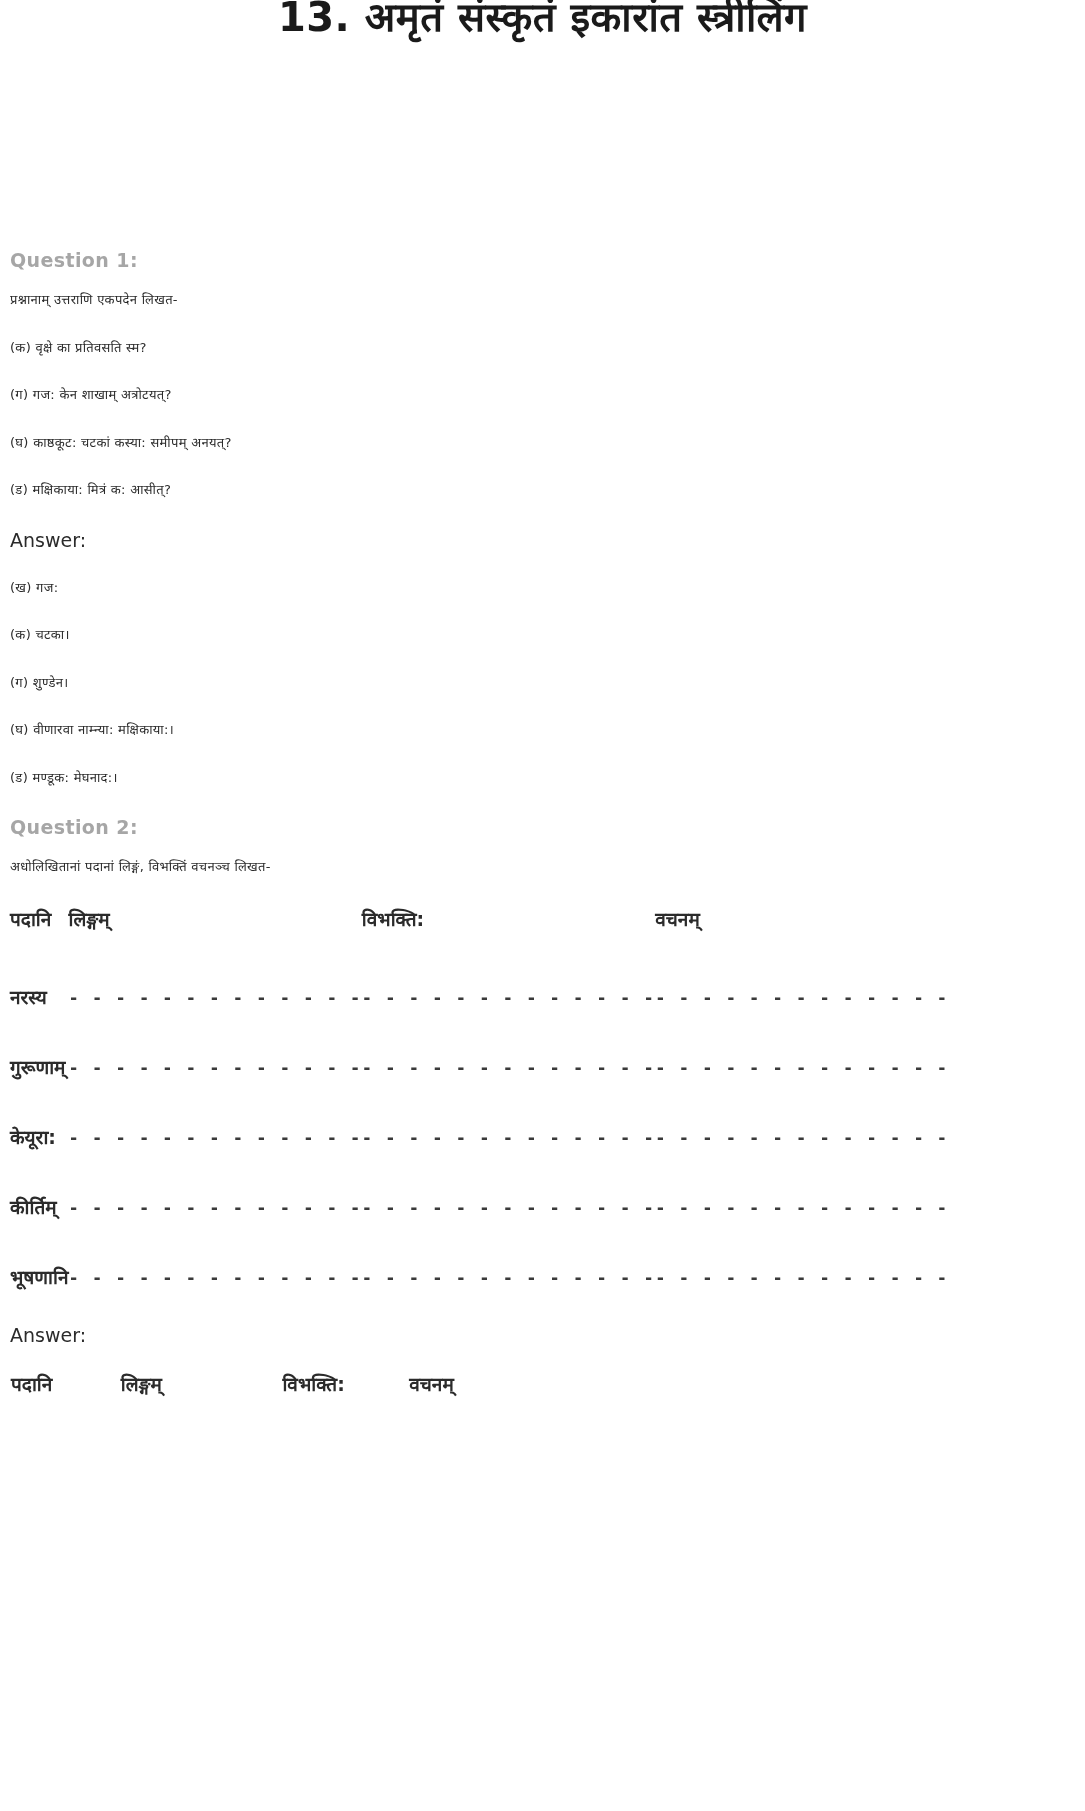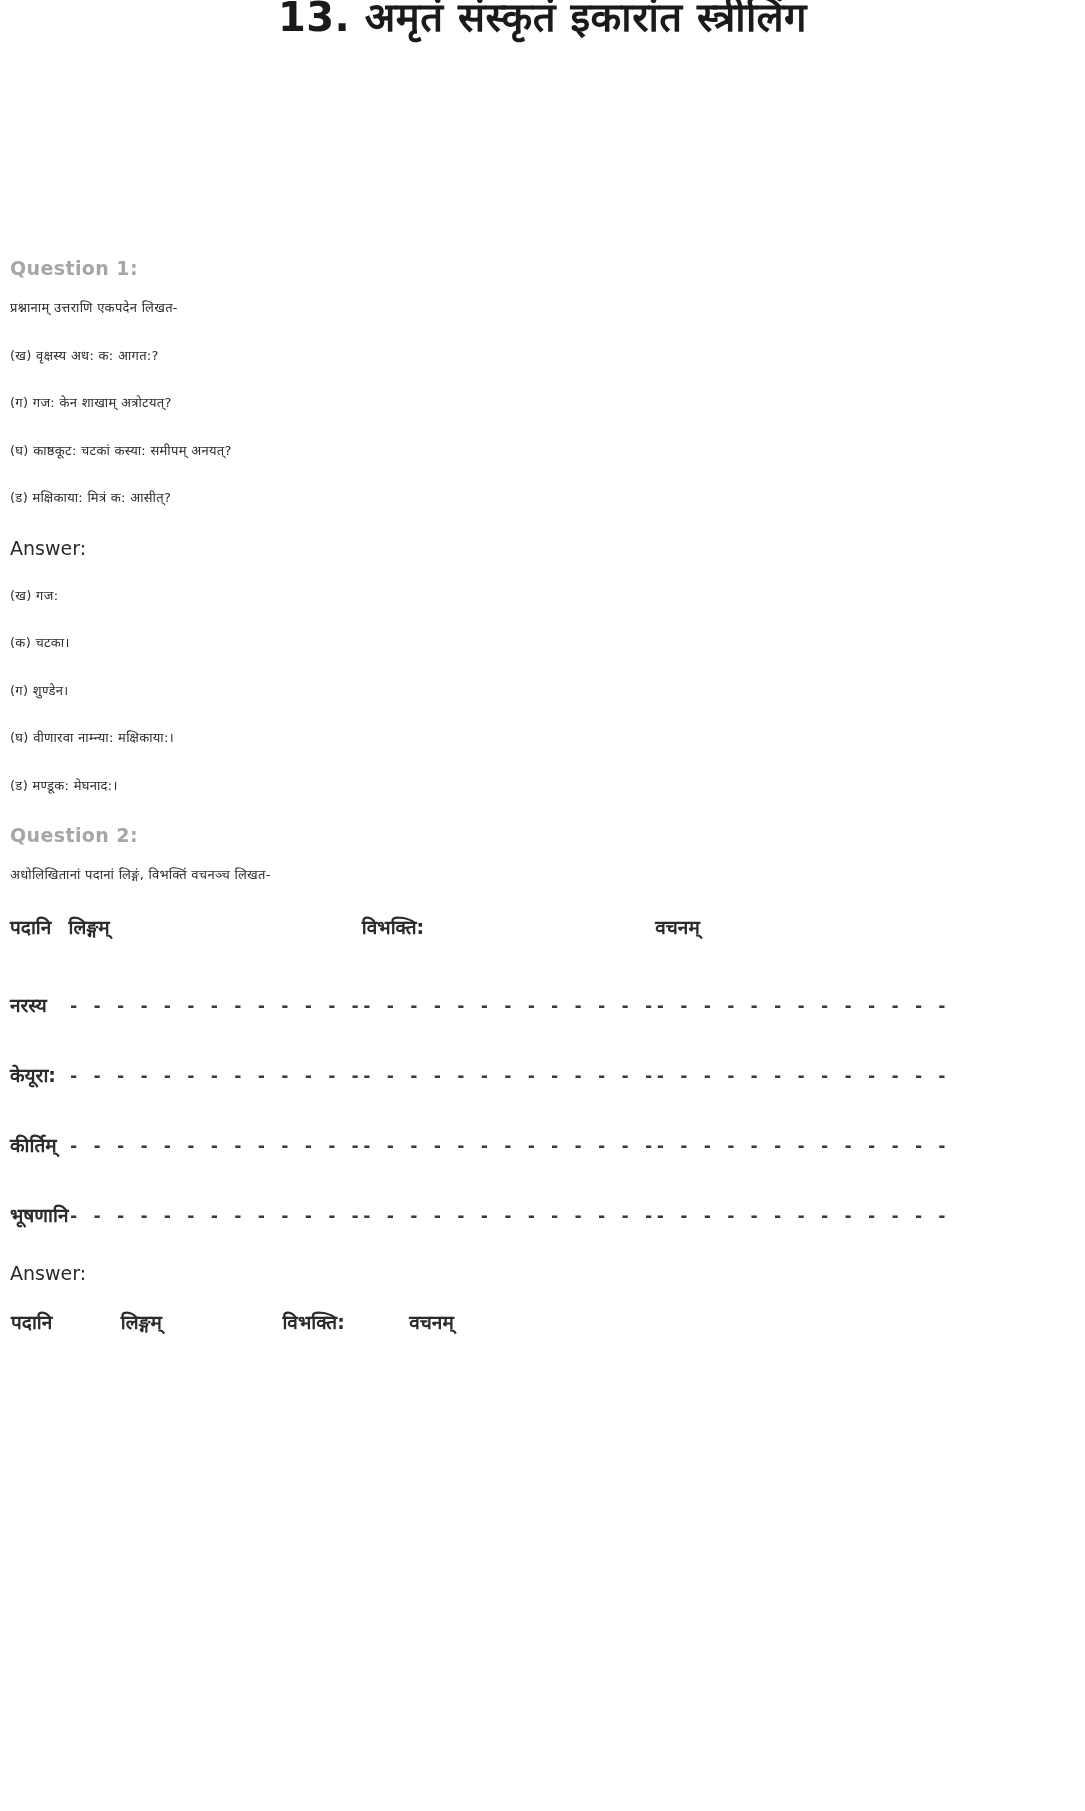--- a/index.html
+++ b/index.html
@@ -41,7 +41,7 @@
   .content {
     position: absolute;
     left: 10px;
-    top: 257px;
+    top: 249px;
     width: 1000px;
   }
 

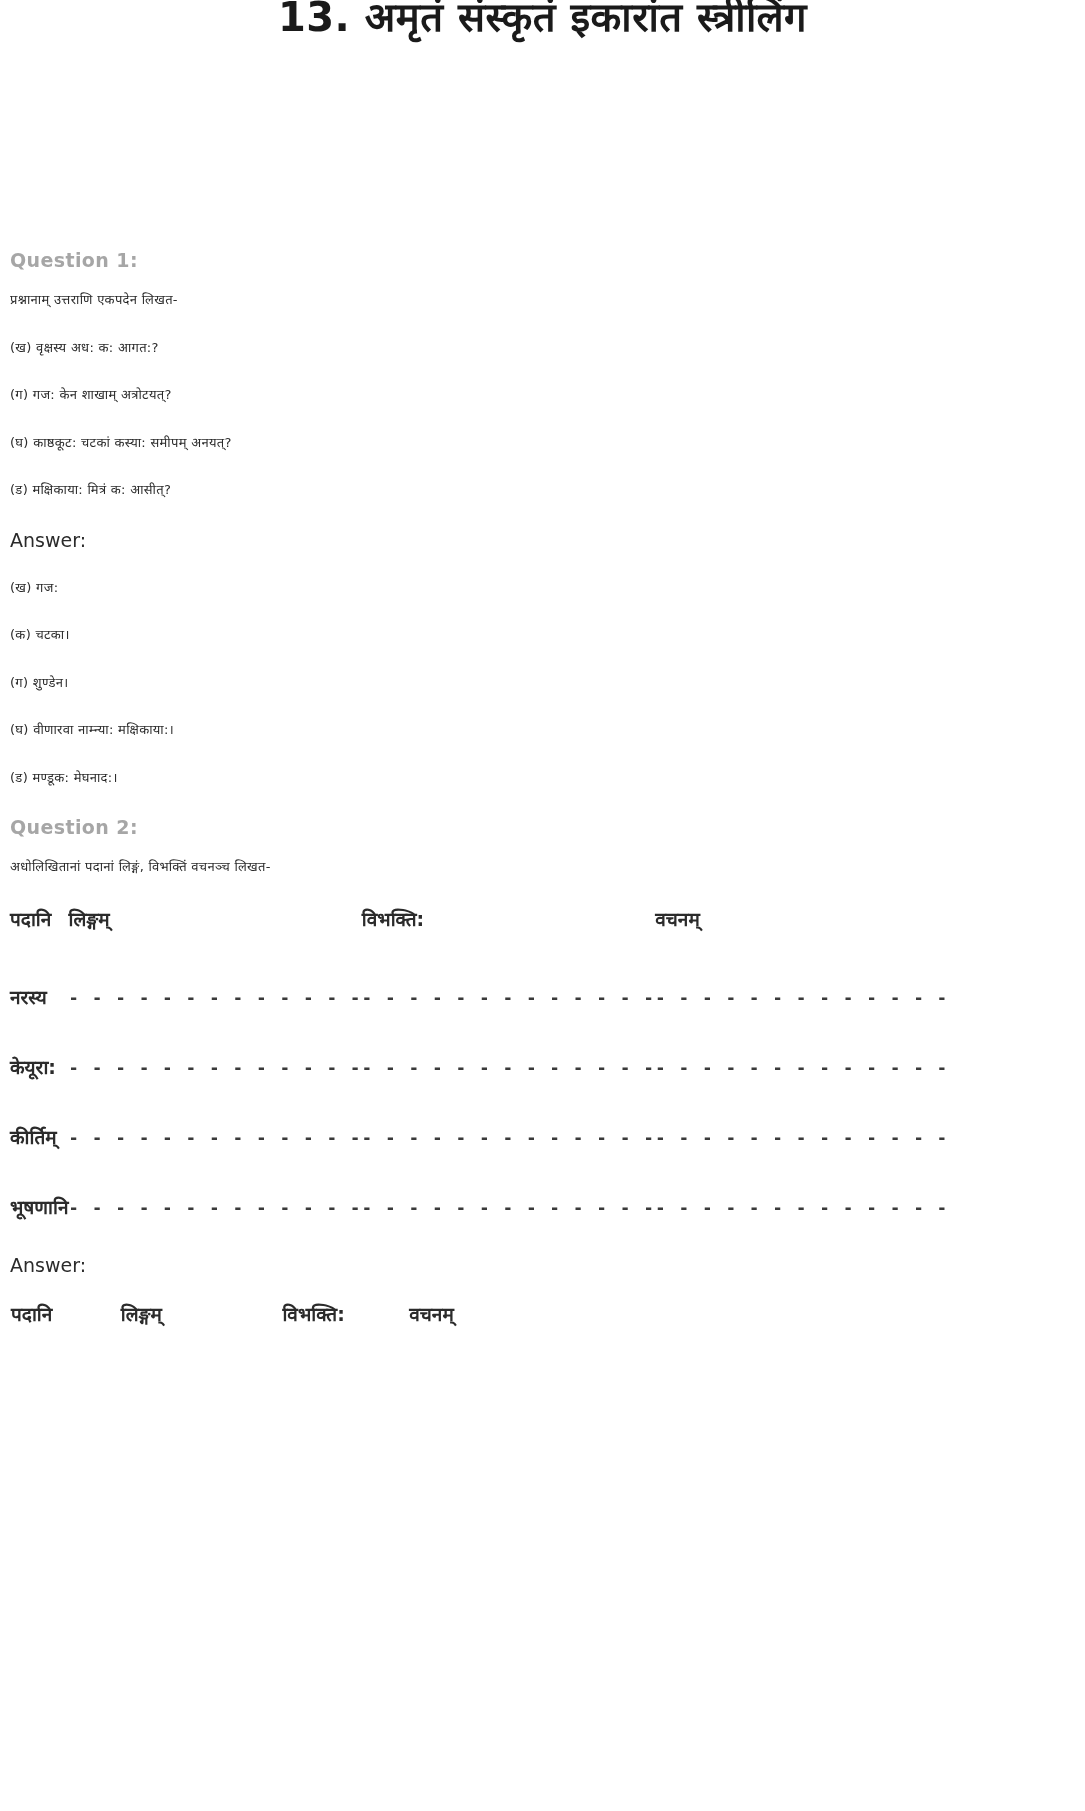--- a/index.html
+++ b/index.html
@@ -143,6 +143,7 @@
 
     <div class="q-head">Question 1:</div>
     <p class="line">प्रश्नानाम् उत्तराणि एकपदेन लिखत-</p>
+    <p class="line">(क) वृक्षे का प्रतिवसति स्म?</p>
     <p class="line">(ख) वृक्षस्य अध: क: आगत:?</p>
     <p class="line">(ग) गज: केन शाखाम् अत्रोटयत्?</p>
     <p class="line">(घ) काष्ठकूट: चटकां कस्या: समीपम् अनयत्?</p>

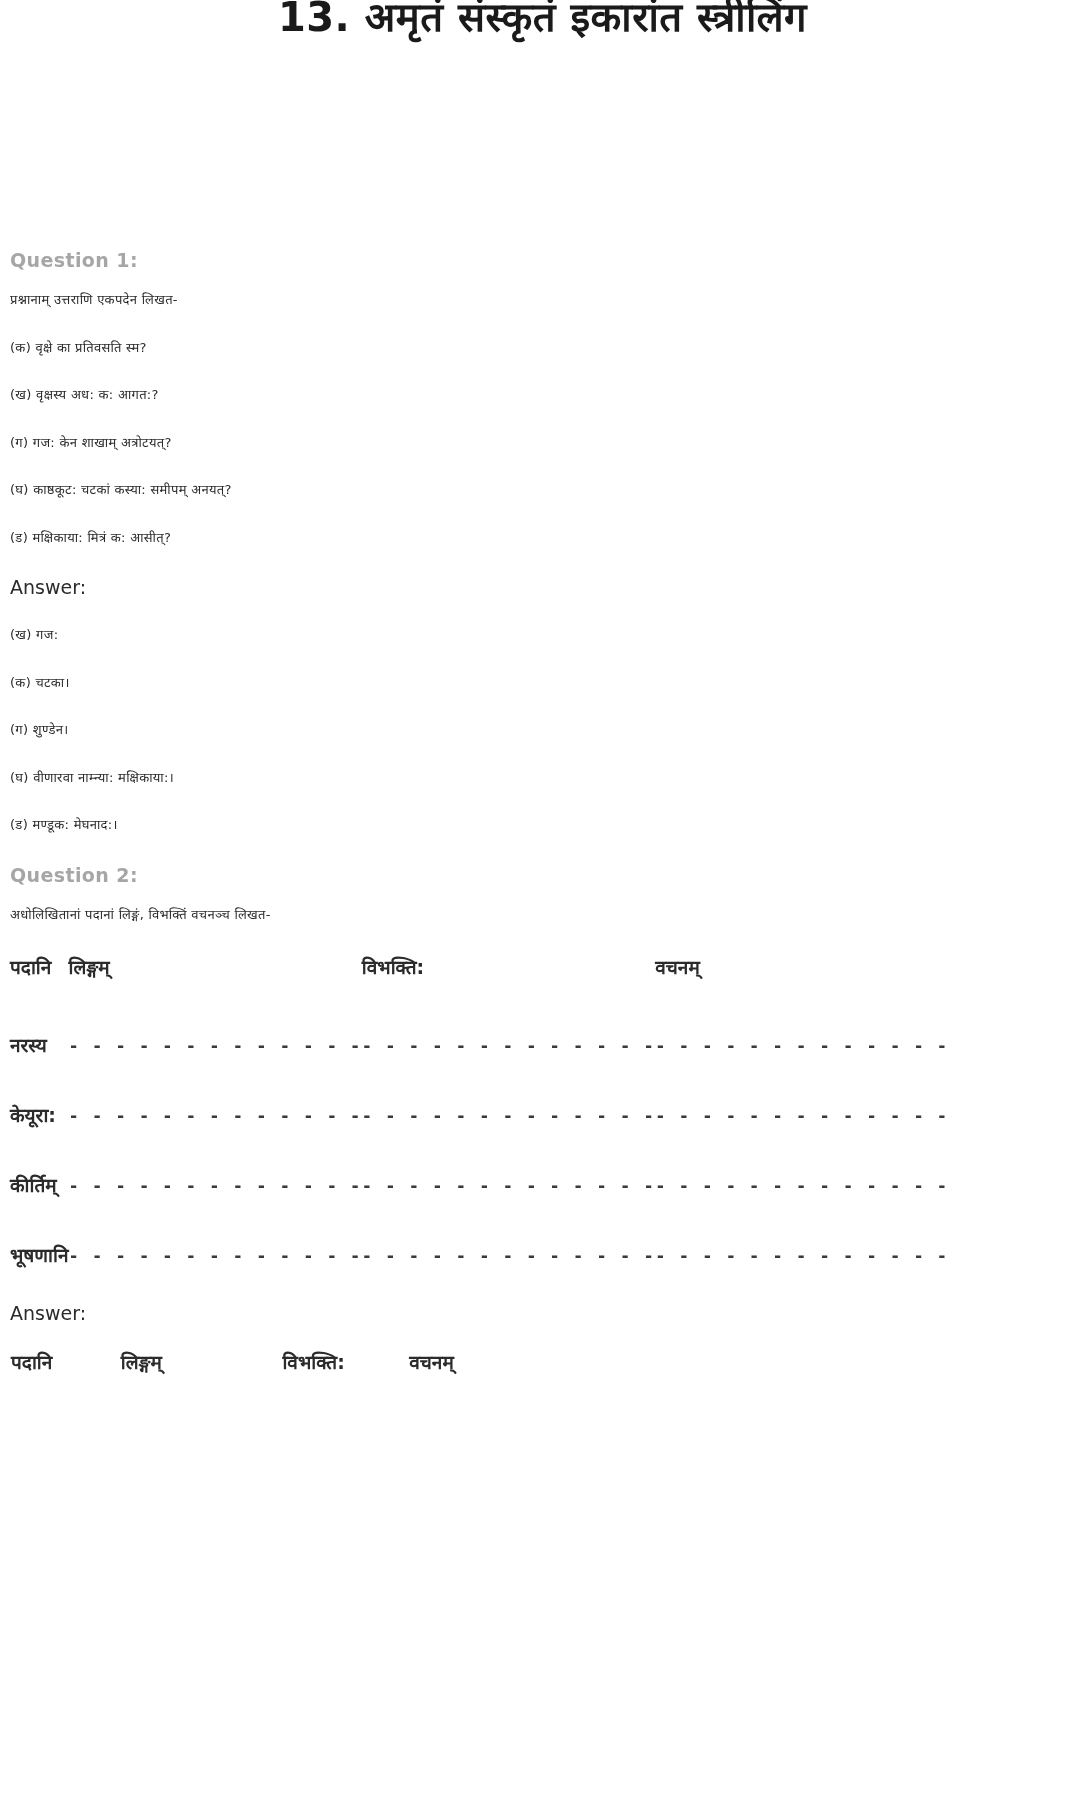--- a/index.html
+++ b/index.html
@@ -144,7 +144,6 @@
     <div class="q-head">Question 1:</div>
     <p class="line">प्रश्नानाम् उत्तराणि एकपदेन लिखत-</p>
     <p class="line">(क) वृक्षे का प्रतिवसति स्म?</p>
-    <p class="line">(ख) वृक्षस्य अध: क: आगत:?</p>
     <p class="line">(ग) गज: केन शाखाम् अत्रोटयत्?</p>
     <p class="line">(घ) काष्ठकूट: चटकां कस्या: समीपम् अनयत्?</p>
     <p class="line">(ड) मक्षिकाया: मित्रं क: आसीत्?</p>

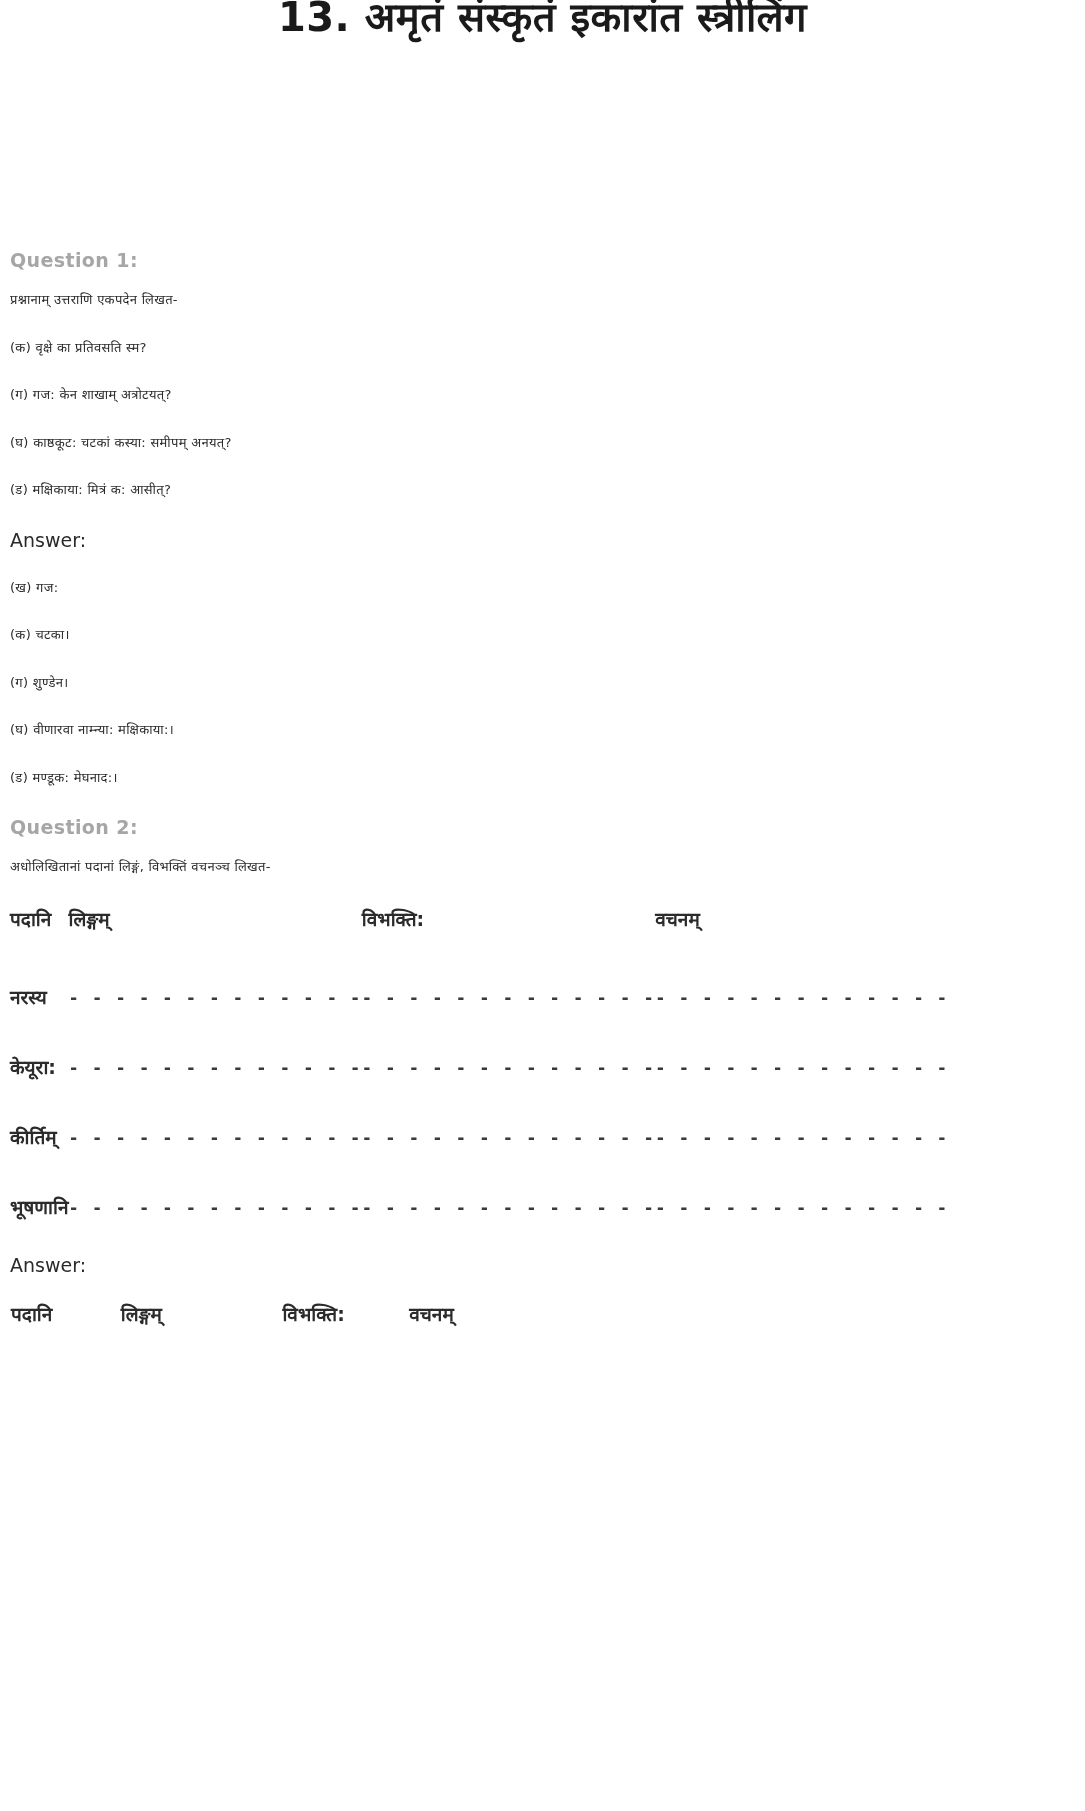--- a/index.html
+++ b/index.html
@@ -175,6 +175,12 @@
           <td><span class="dash">- - - - - - - - - - - - -</span></td>
         </tr>
         <tr>
+          <td>गुरूणाम्</td>
+          <td><span class="dash">- - - - - - - - - - - - -</span></td>
+          <td><span class="dash">- - - - - - - - - - - - -</span></td>
+          <td><span class="dash">- - - - - - - - - - - - -</span></td>
+        </tr>
+        <tr>
           <td>केयूरा:</td>
           <td><span class="dash">- - - - - - - - - - - - -</span></td>
           <td><span class="dash">- - - - - - - - - - - - -</span></td>

